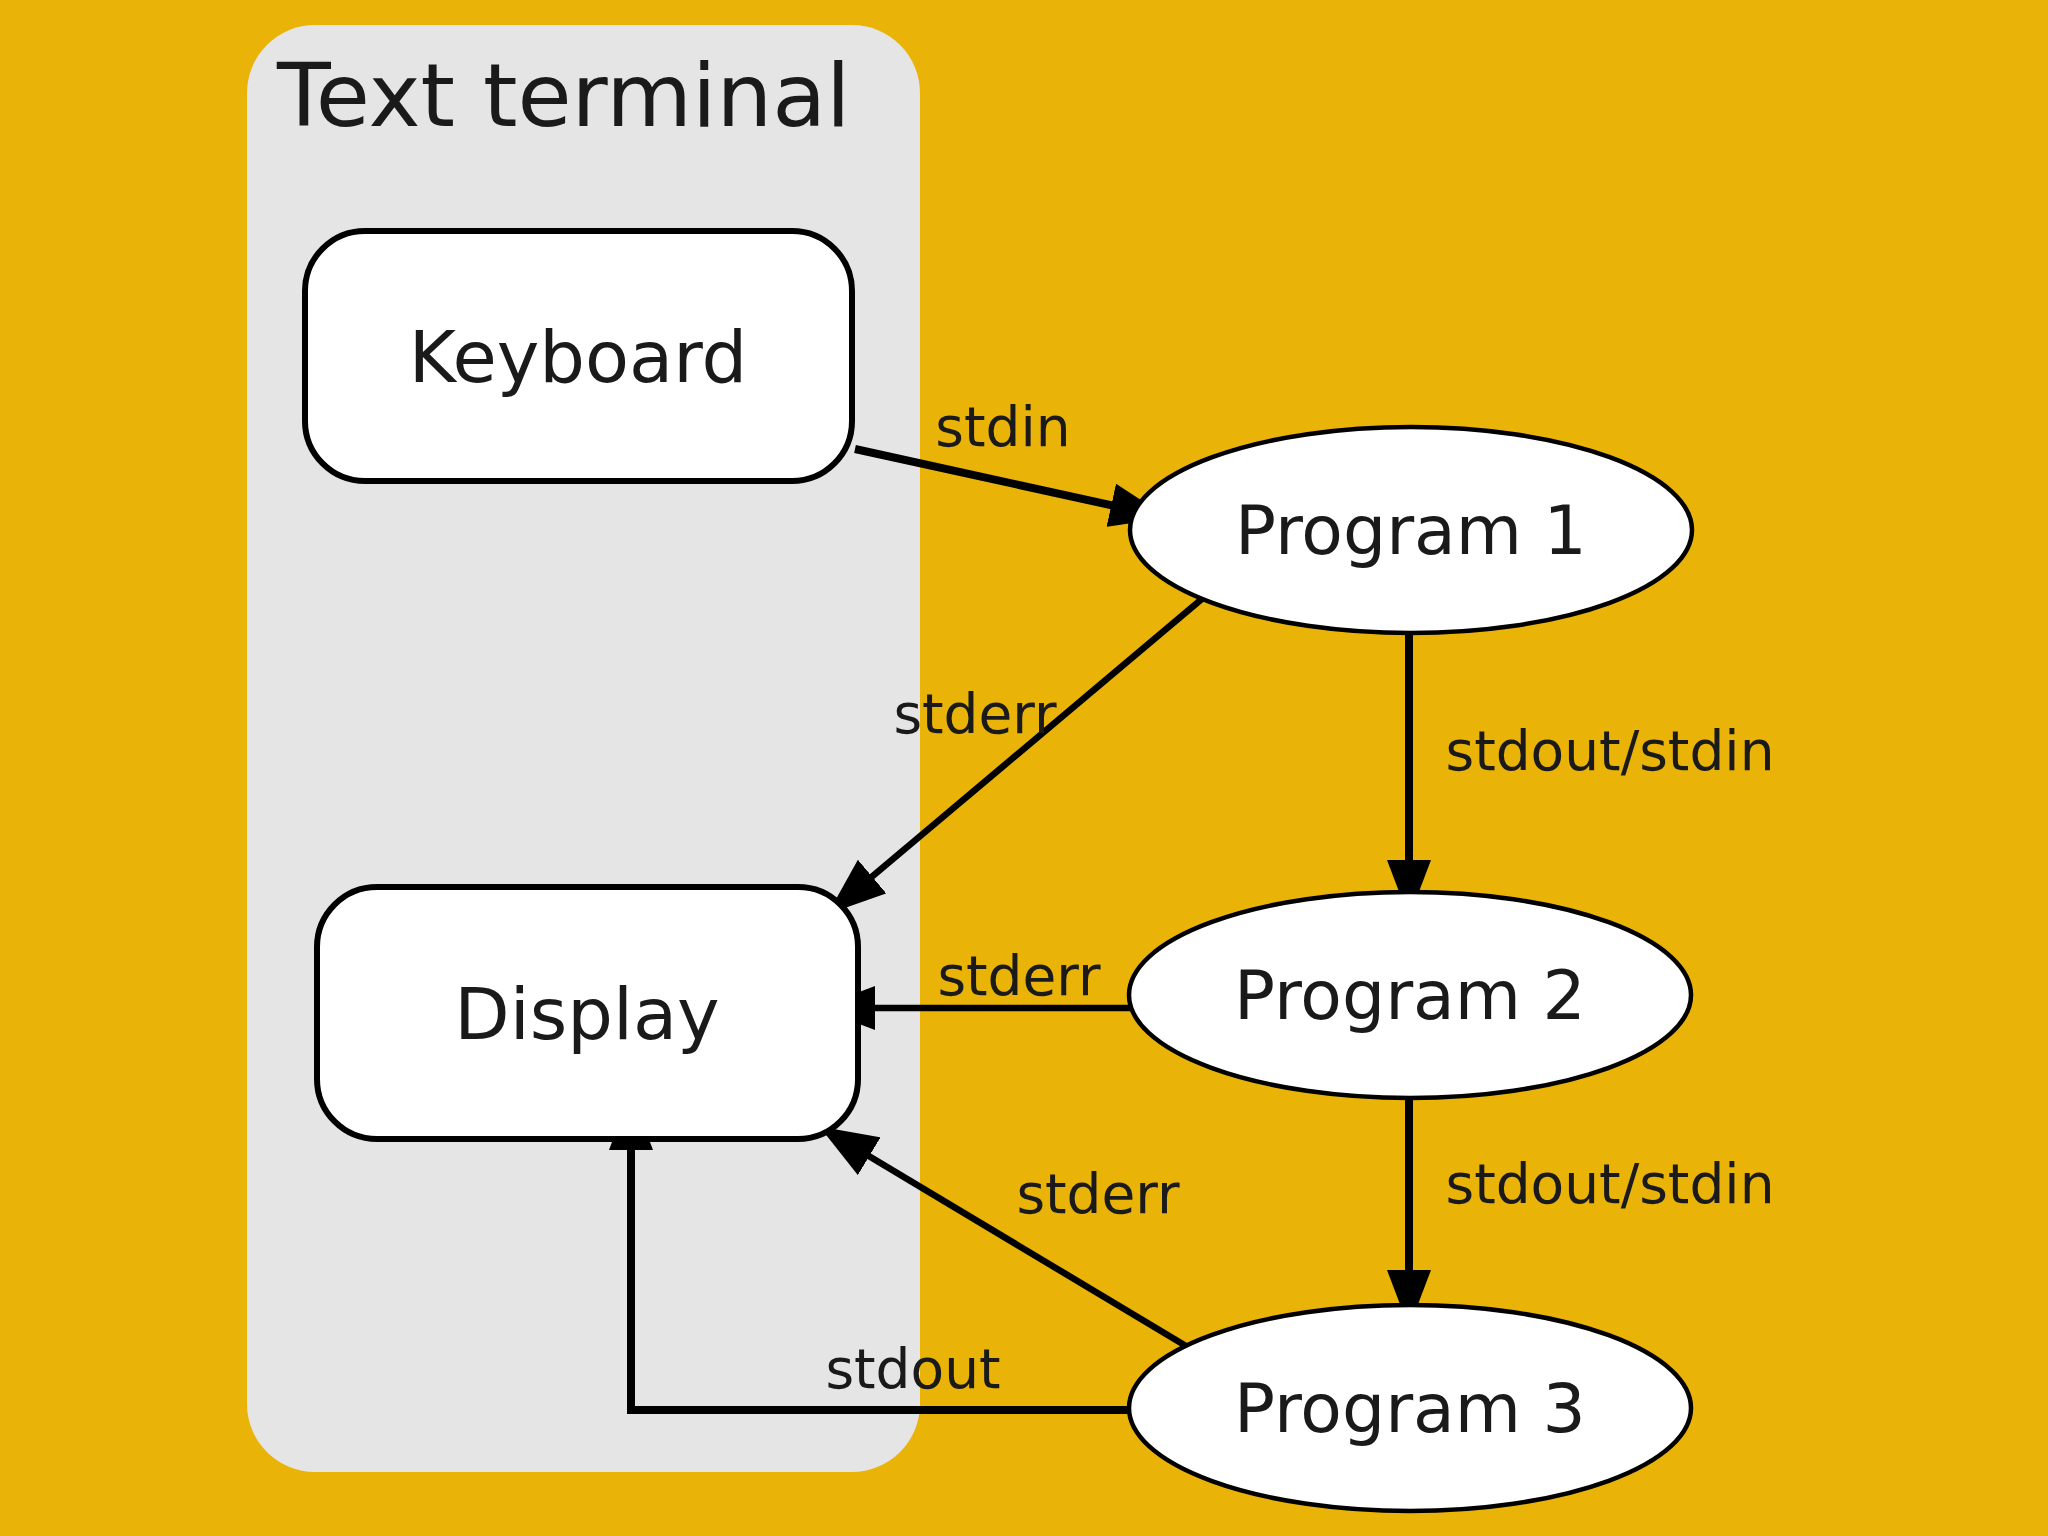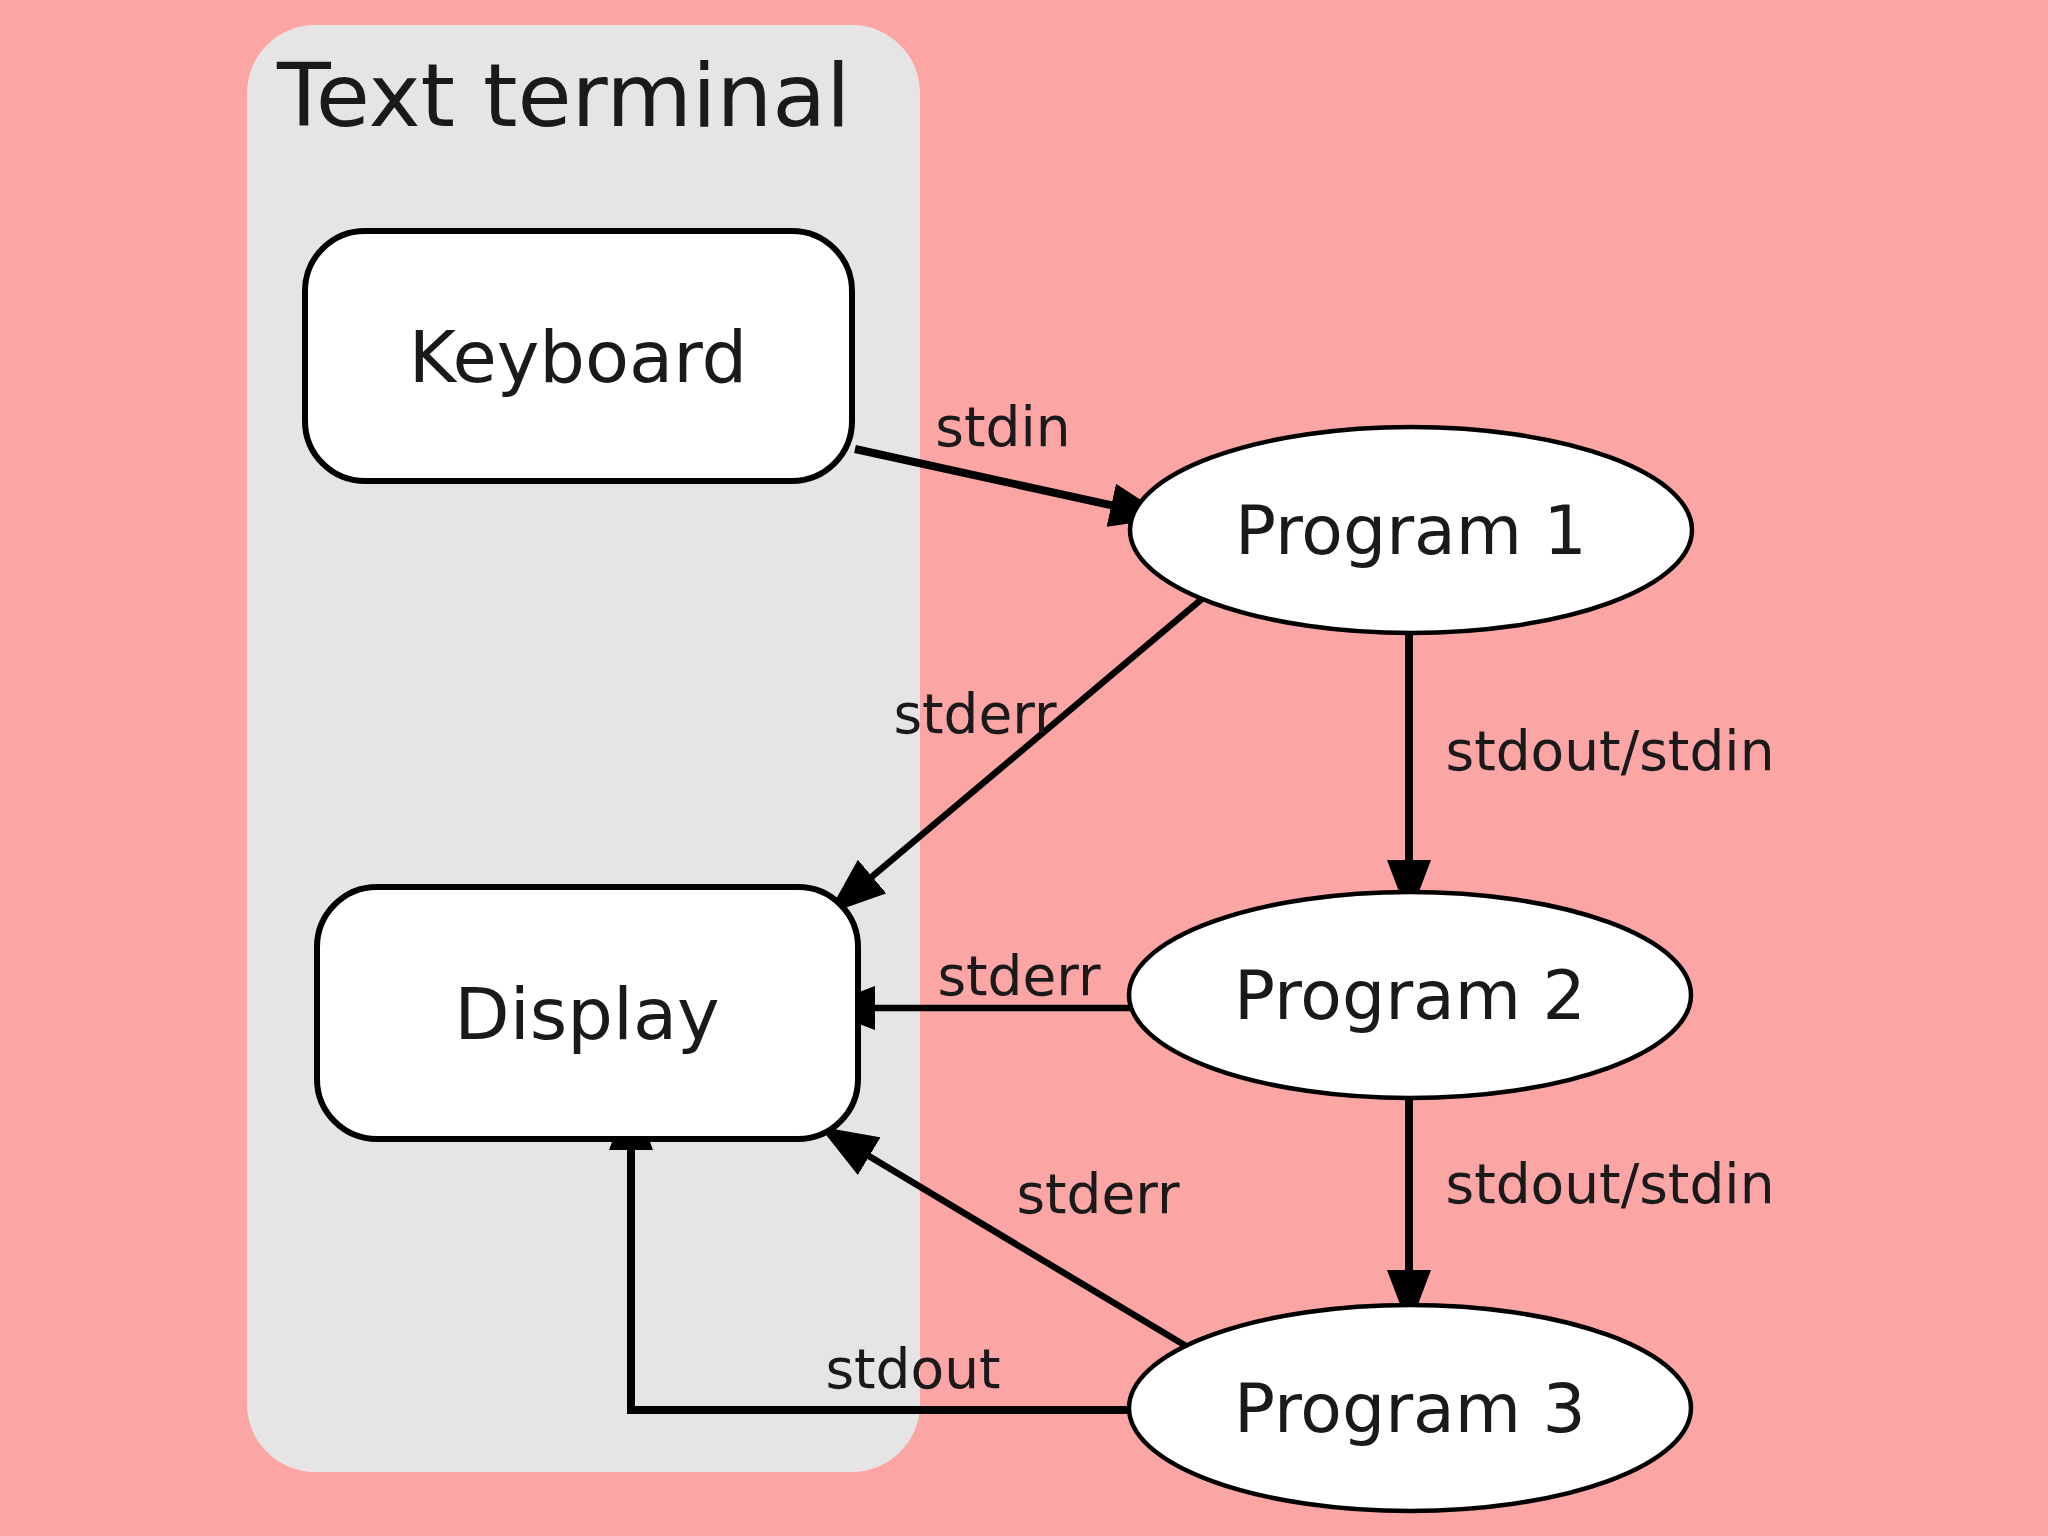--- a/index.html
+++ b/index.html
@@ -11,7 +11,7 @@
     position: relative;
     width: 2048px;
     height: 1536px;
-    background: #fca5a5;
+    background: #eab308;
     overflow: hidden;
     font-family: "DejaVu Sans", sans-serif;
   }

